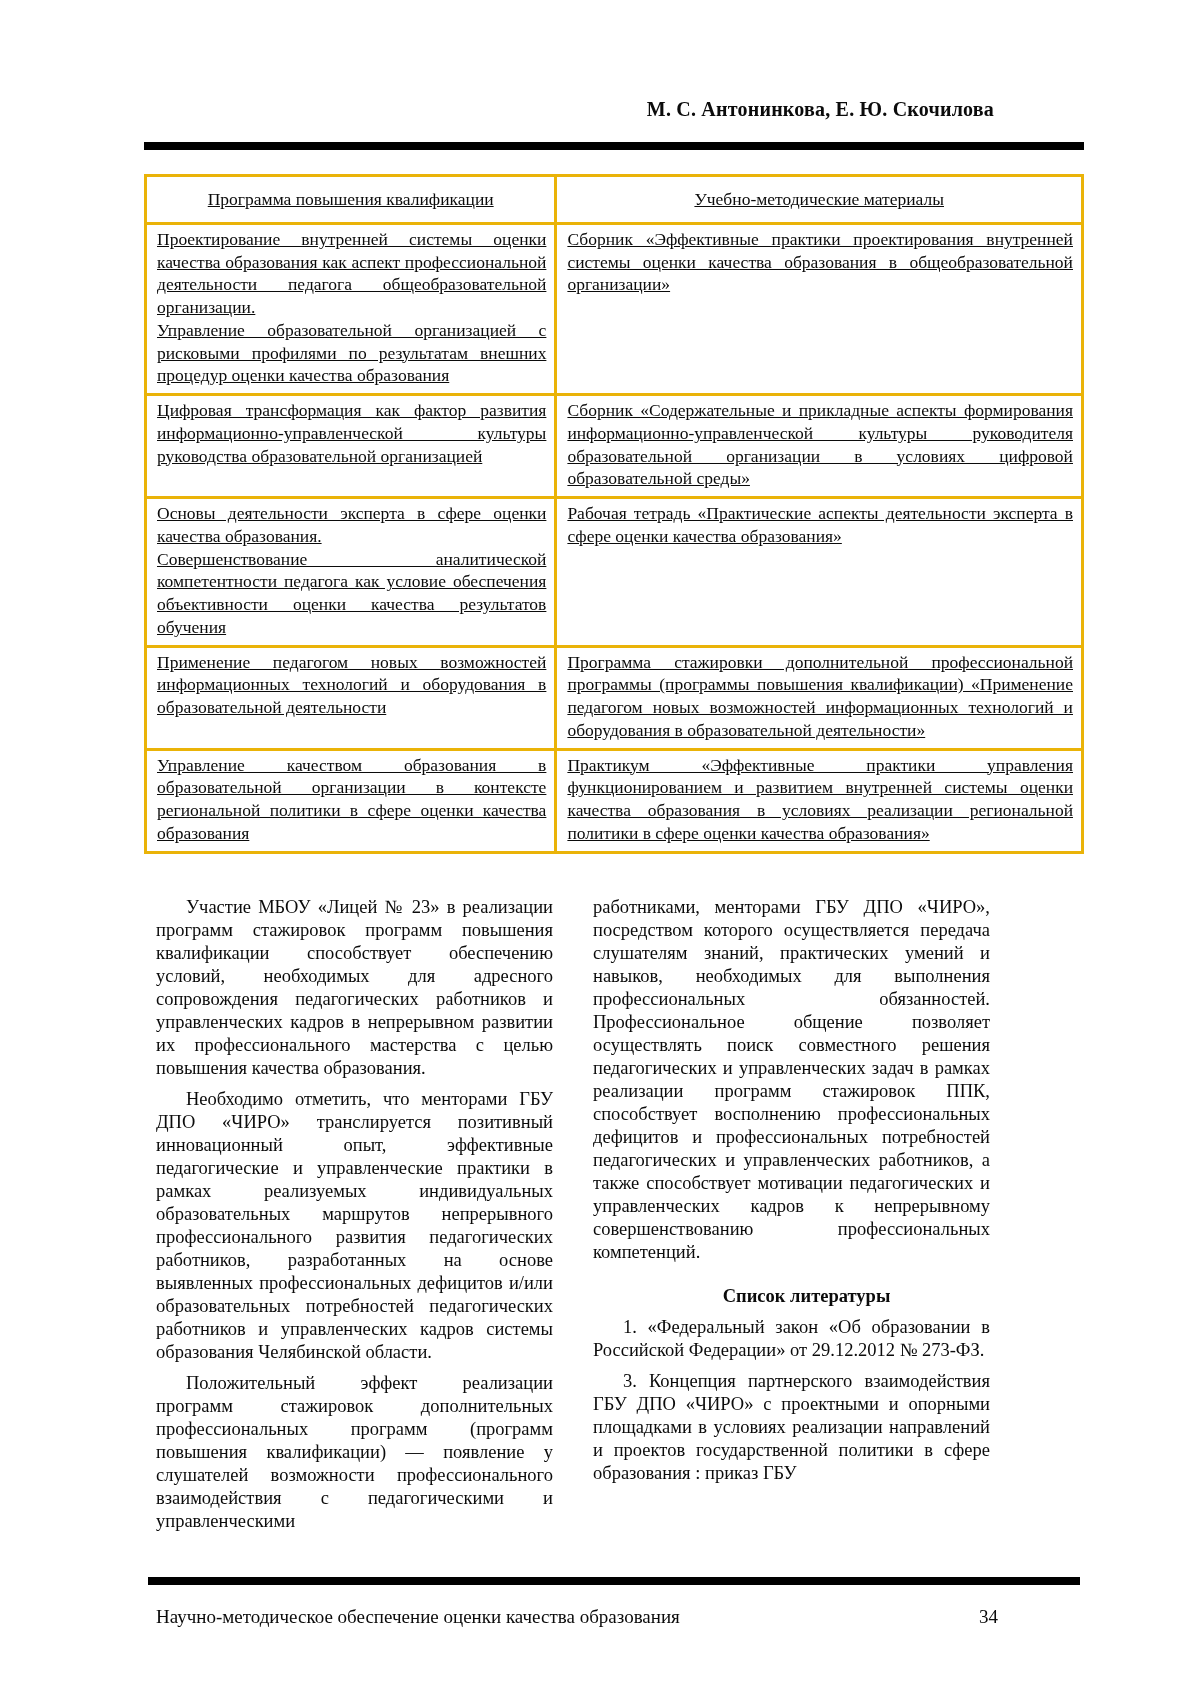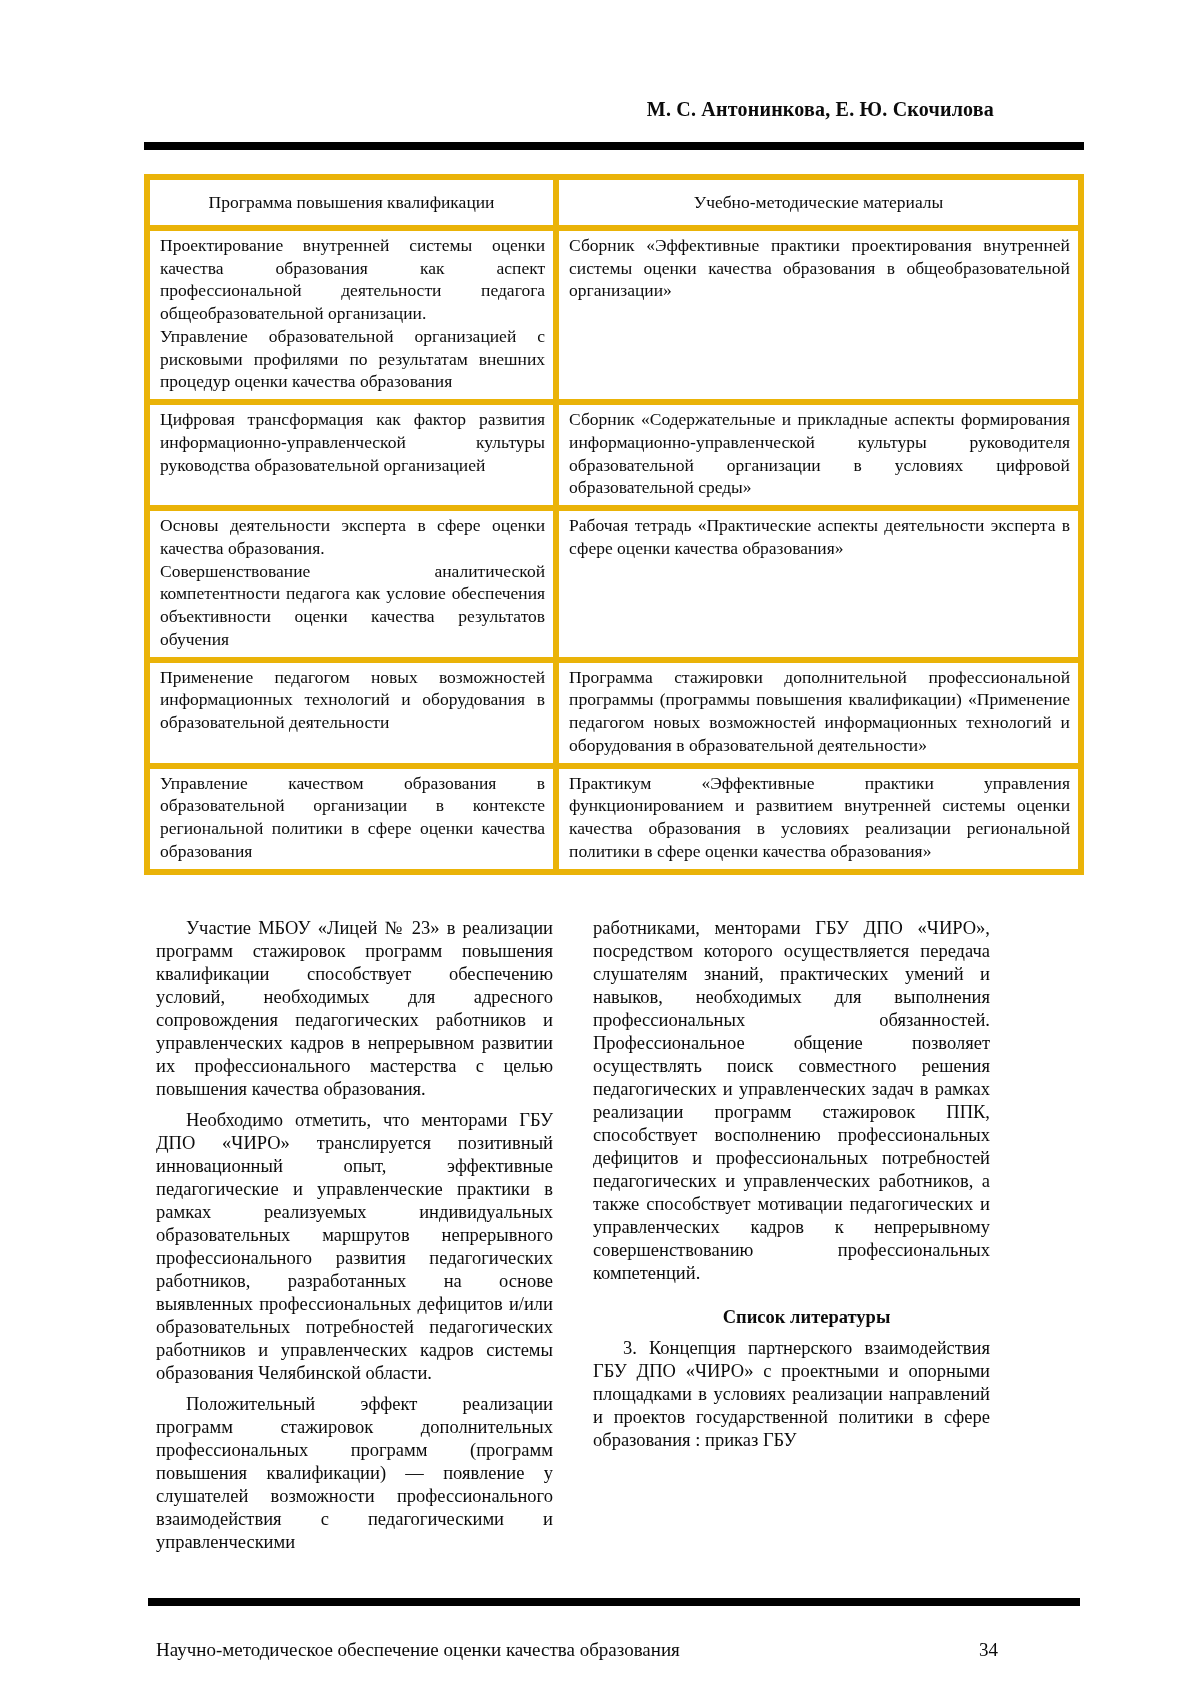--- a/index.html
+++ b/index.html
@@ -46,8 +46,9 @@
   }
   table.qual-table th,
   table.qual-table td {
-    border: 6px solid #eab308;
+    border: 3px solid #eab308;
     vertical-align: top;
+    text-decoration: underline;
   }
   table.qual-table th {
     font-weight: normal;

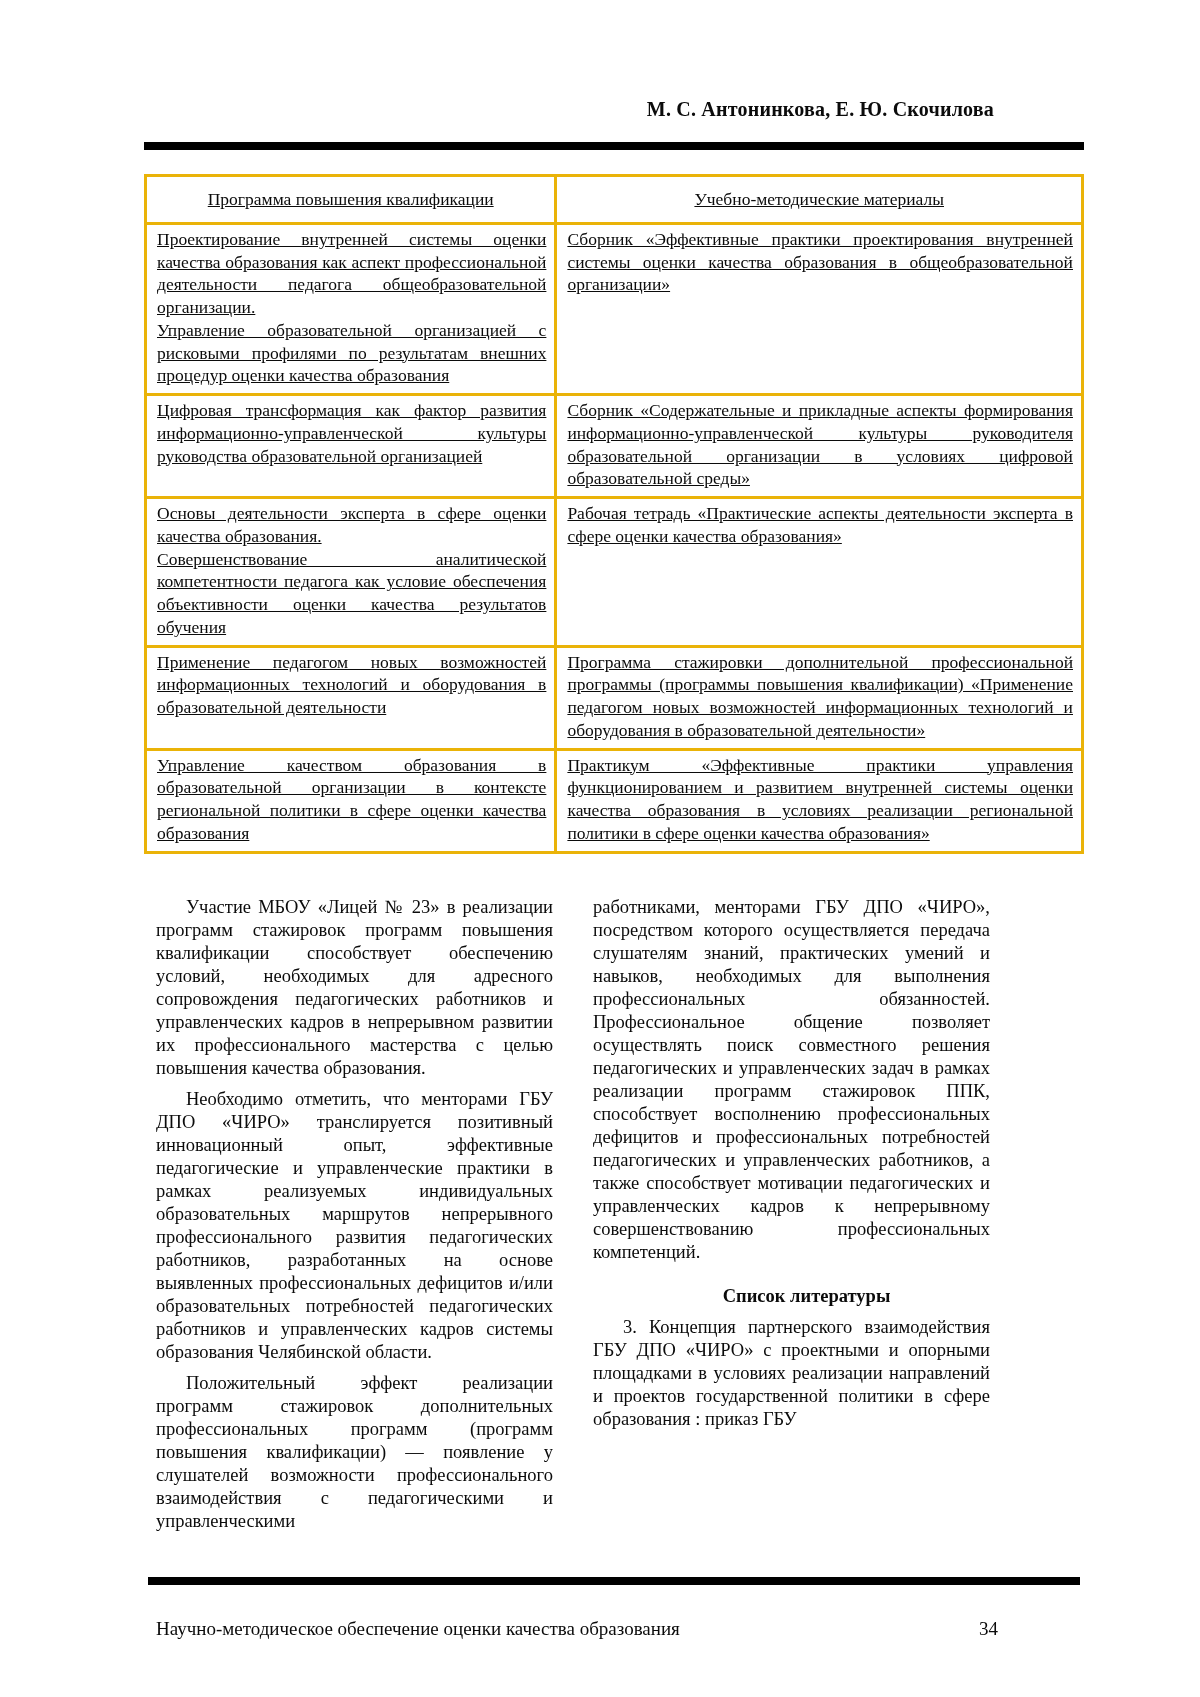--- a/index.html
+++ b/index.html
@@ -153,6 +153,7 @@
       <div class="col">
         <p class="para">работниками, менторами ГБУ ДПО «ЧИРО», посредством которого осуществляется передача слушателям знаний, практических умений и навыков, необходимых для выполнения профессиональных обязанностей. Профессиональное общение позволяет осуществлять поиск совместного решения педагогических и управленческих задач в рамках реализации программ стажировок ППК, способствует восполнению профессиональных дефицитов и профессиональных потребностей педагогических и управленческих работников, а также способствует мотивации педагогических и управленческих кадров к непрерывному совершенствованию профессиональных компетенций.</p>
         <p class="para indent refs-title">Список литературы</p>
+        <p class="para indent">1. «Федеральный закон «Об образовании в Российской Федерации» от 29.12.2012 № 273-ФЗ.</p>
         <p class="para indent">3. Концепция партнерского взаимодействия ГБУ ДПО «ЧИРО» с проектными и опорными площадками в условиях реализации направлений и проектов государственной политики в сфере образования : приказ ГБУ</p>
       </div>
     </div>

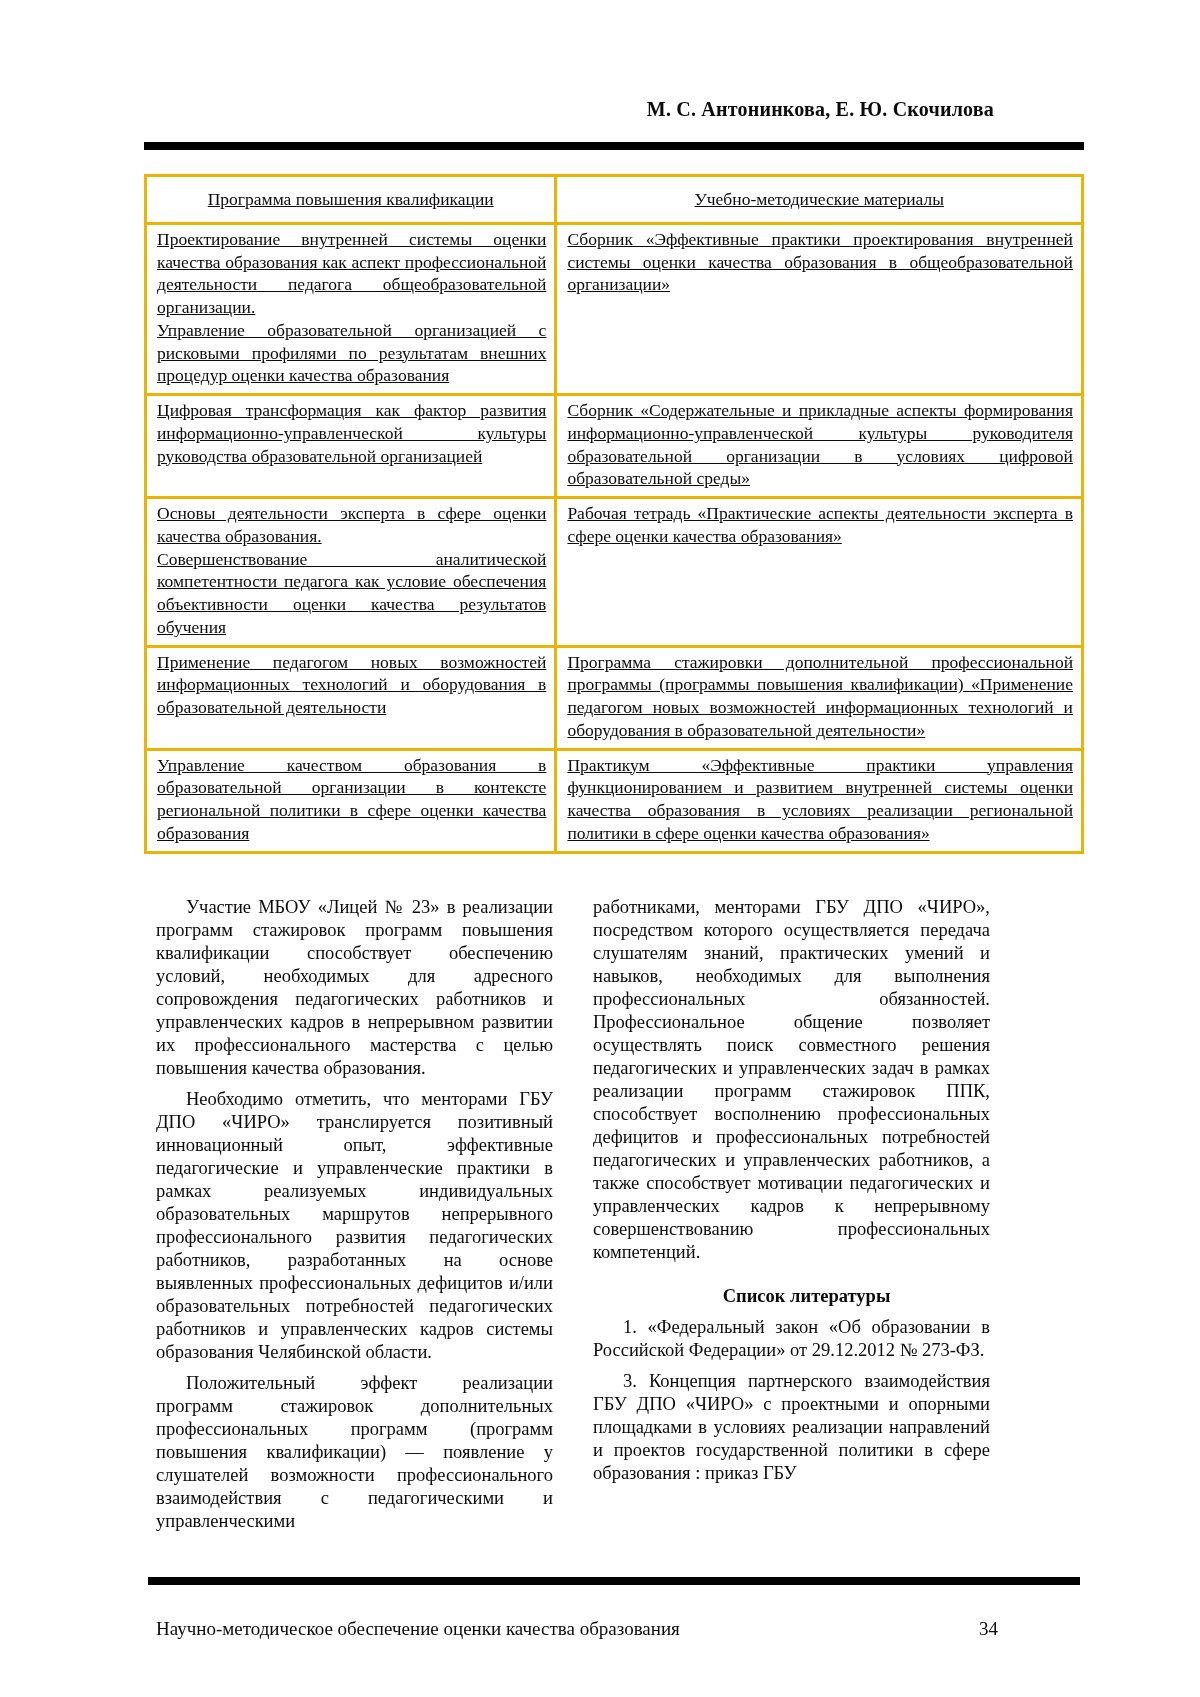--- a/index.html
+++ b/index.html
@@ -93,7 +93,7 @@
     justify-content: space-between;
     align-items: baseline;
     font-size: 19px;
-    margin-top: 25px;
+    margin-top: 13px;
   }
 </style>
 </head>

